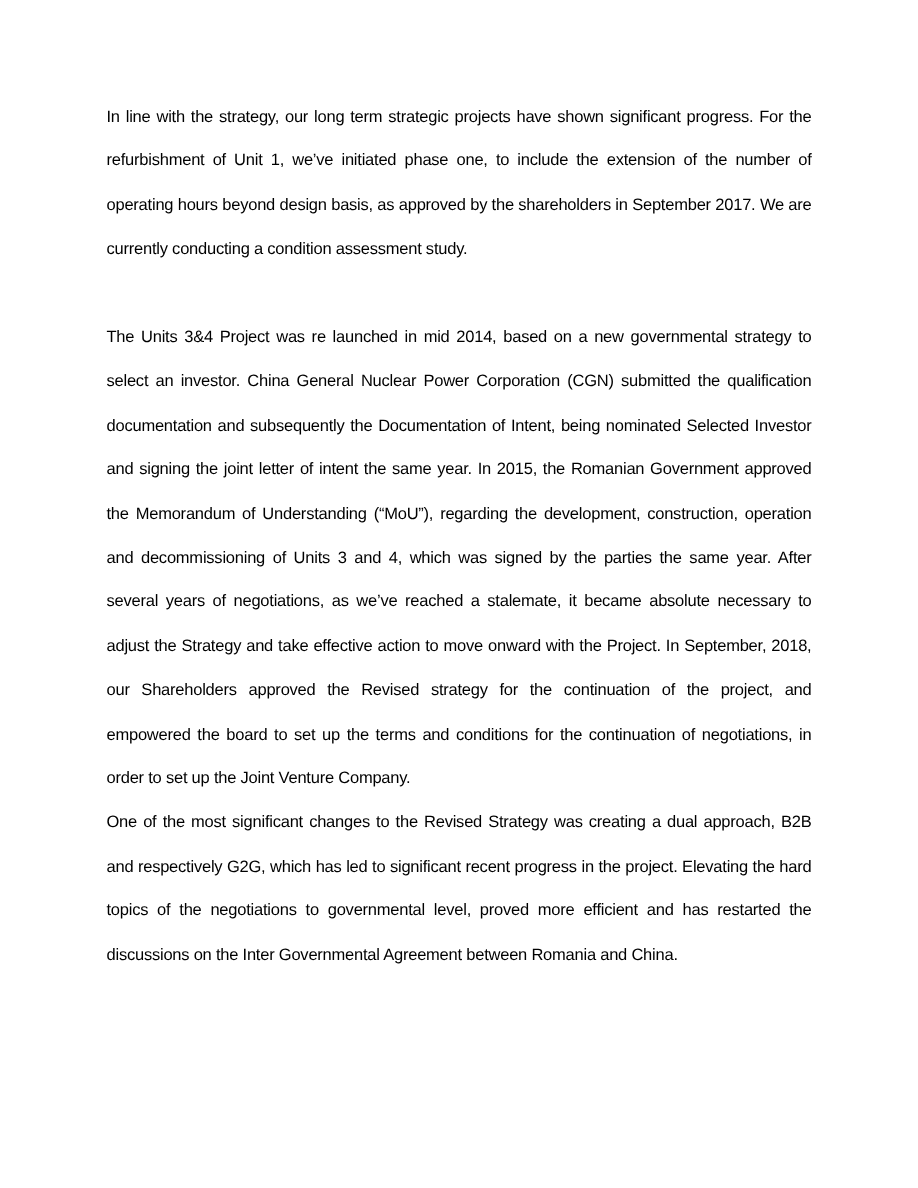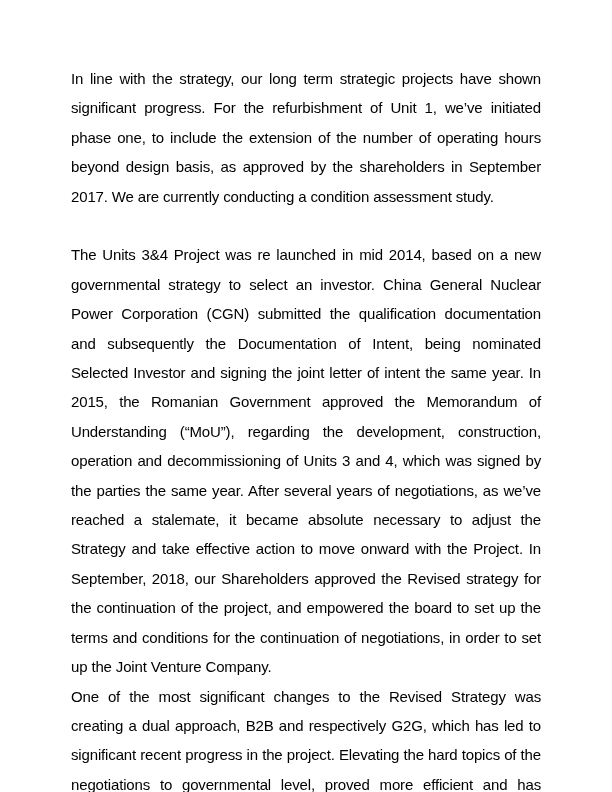--- a/index.html
+++ b/index.html
@@ -30,7 +30,7 @@
     padding: 0;
     color: var(--text-color, #000000);
     font-family: "Liberation Sans", sans-serif;
-    font-size: 15px;
+    font-size: 11px;
     line-height: 29.4px;
     letter-spacing: -0.15px;
     text-align: justify;

